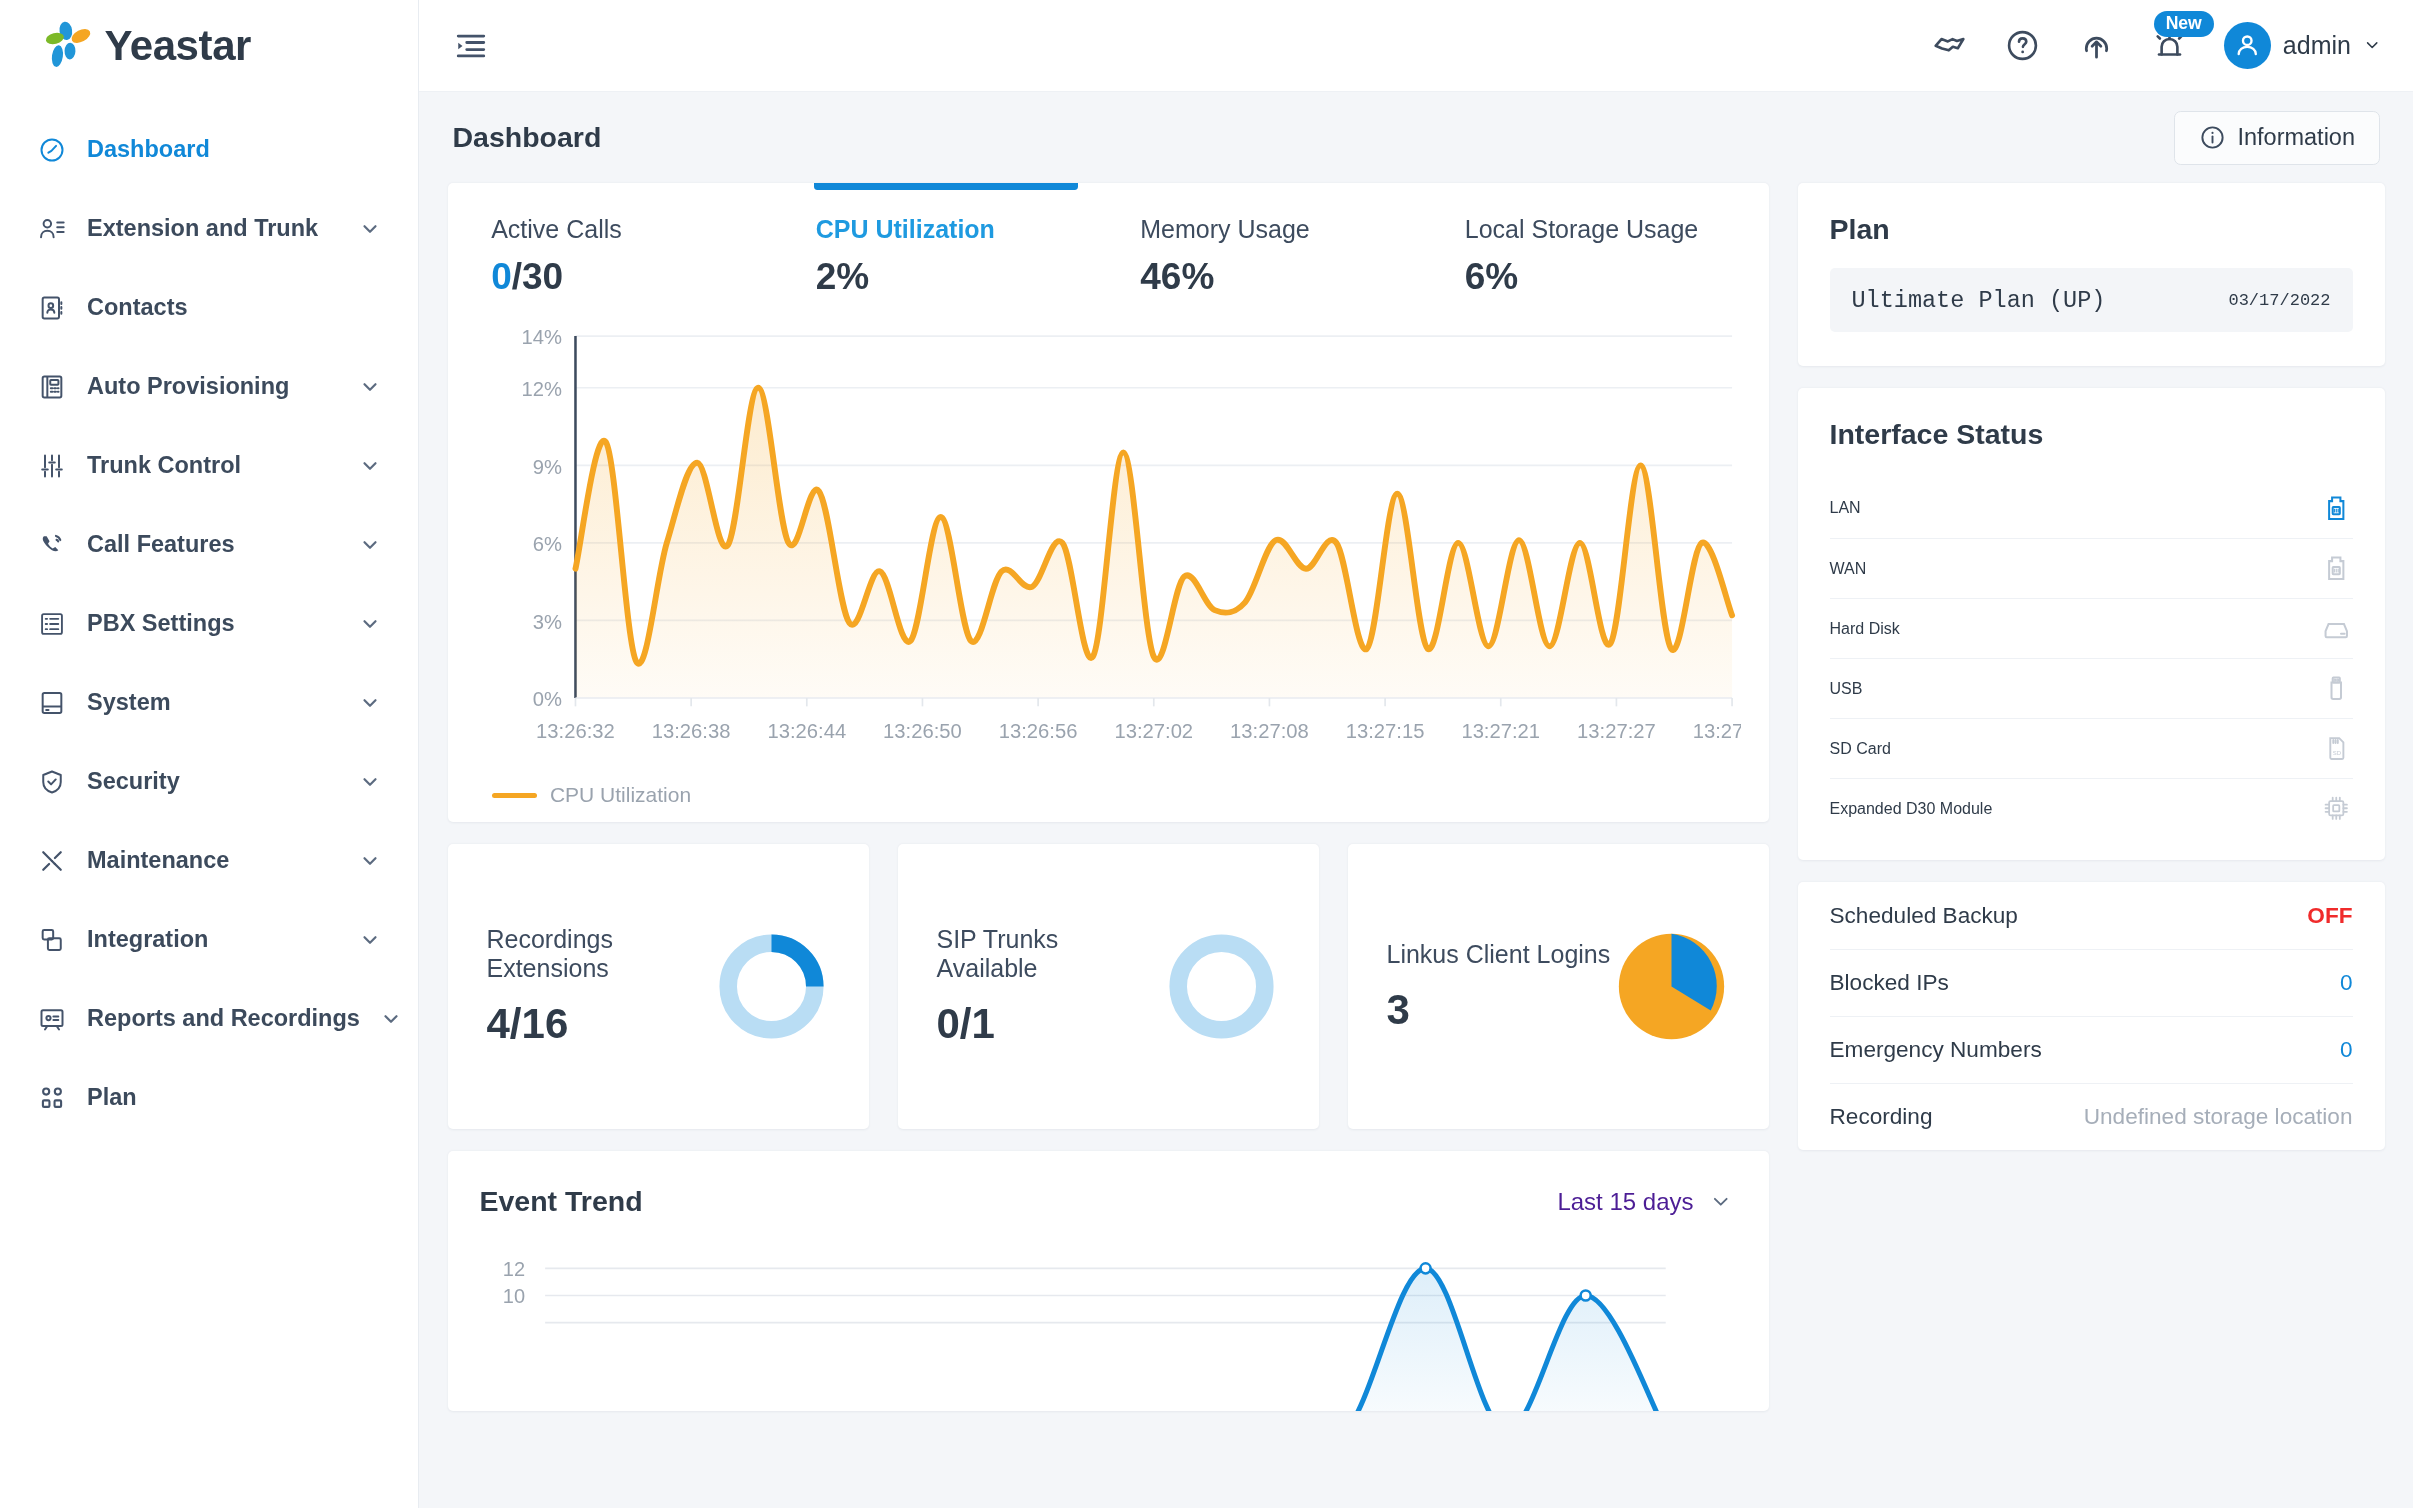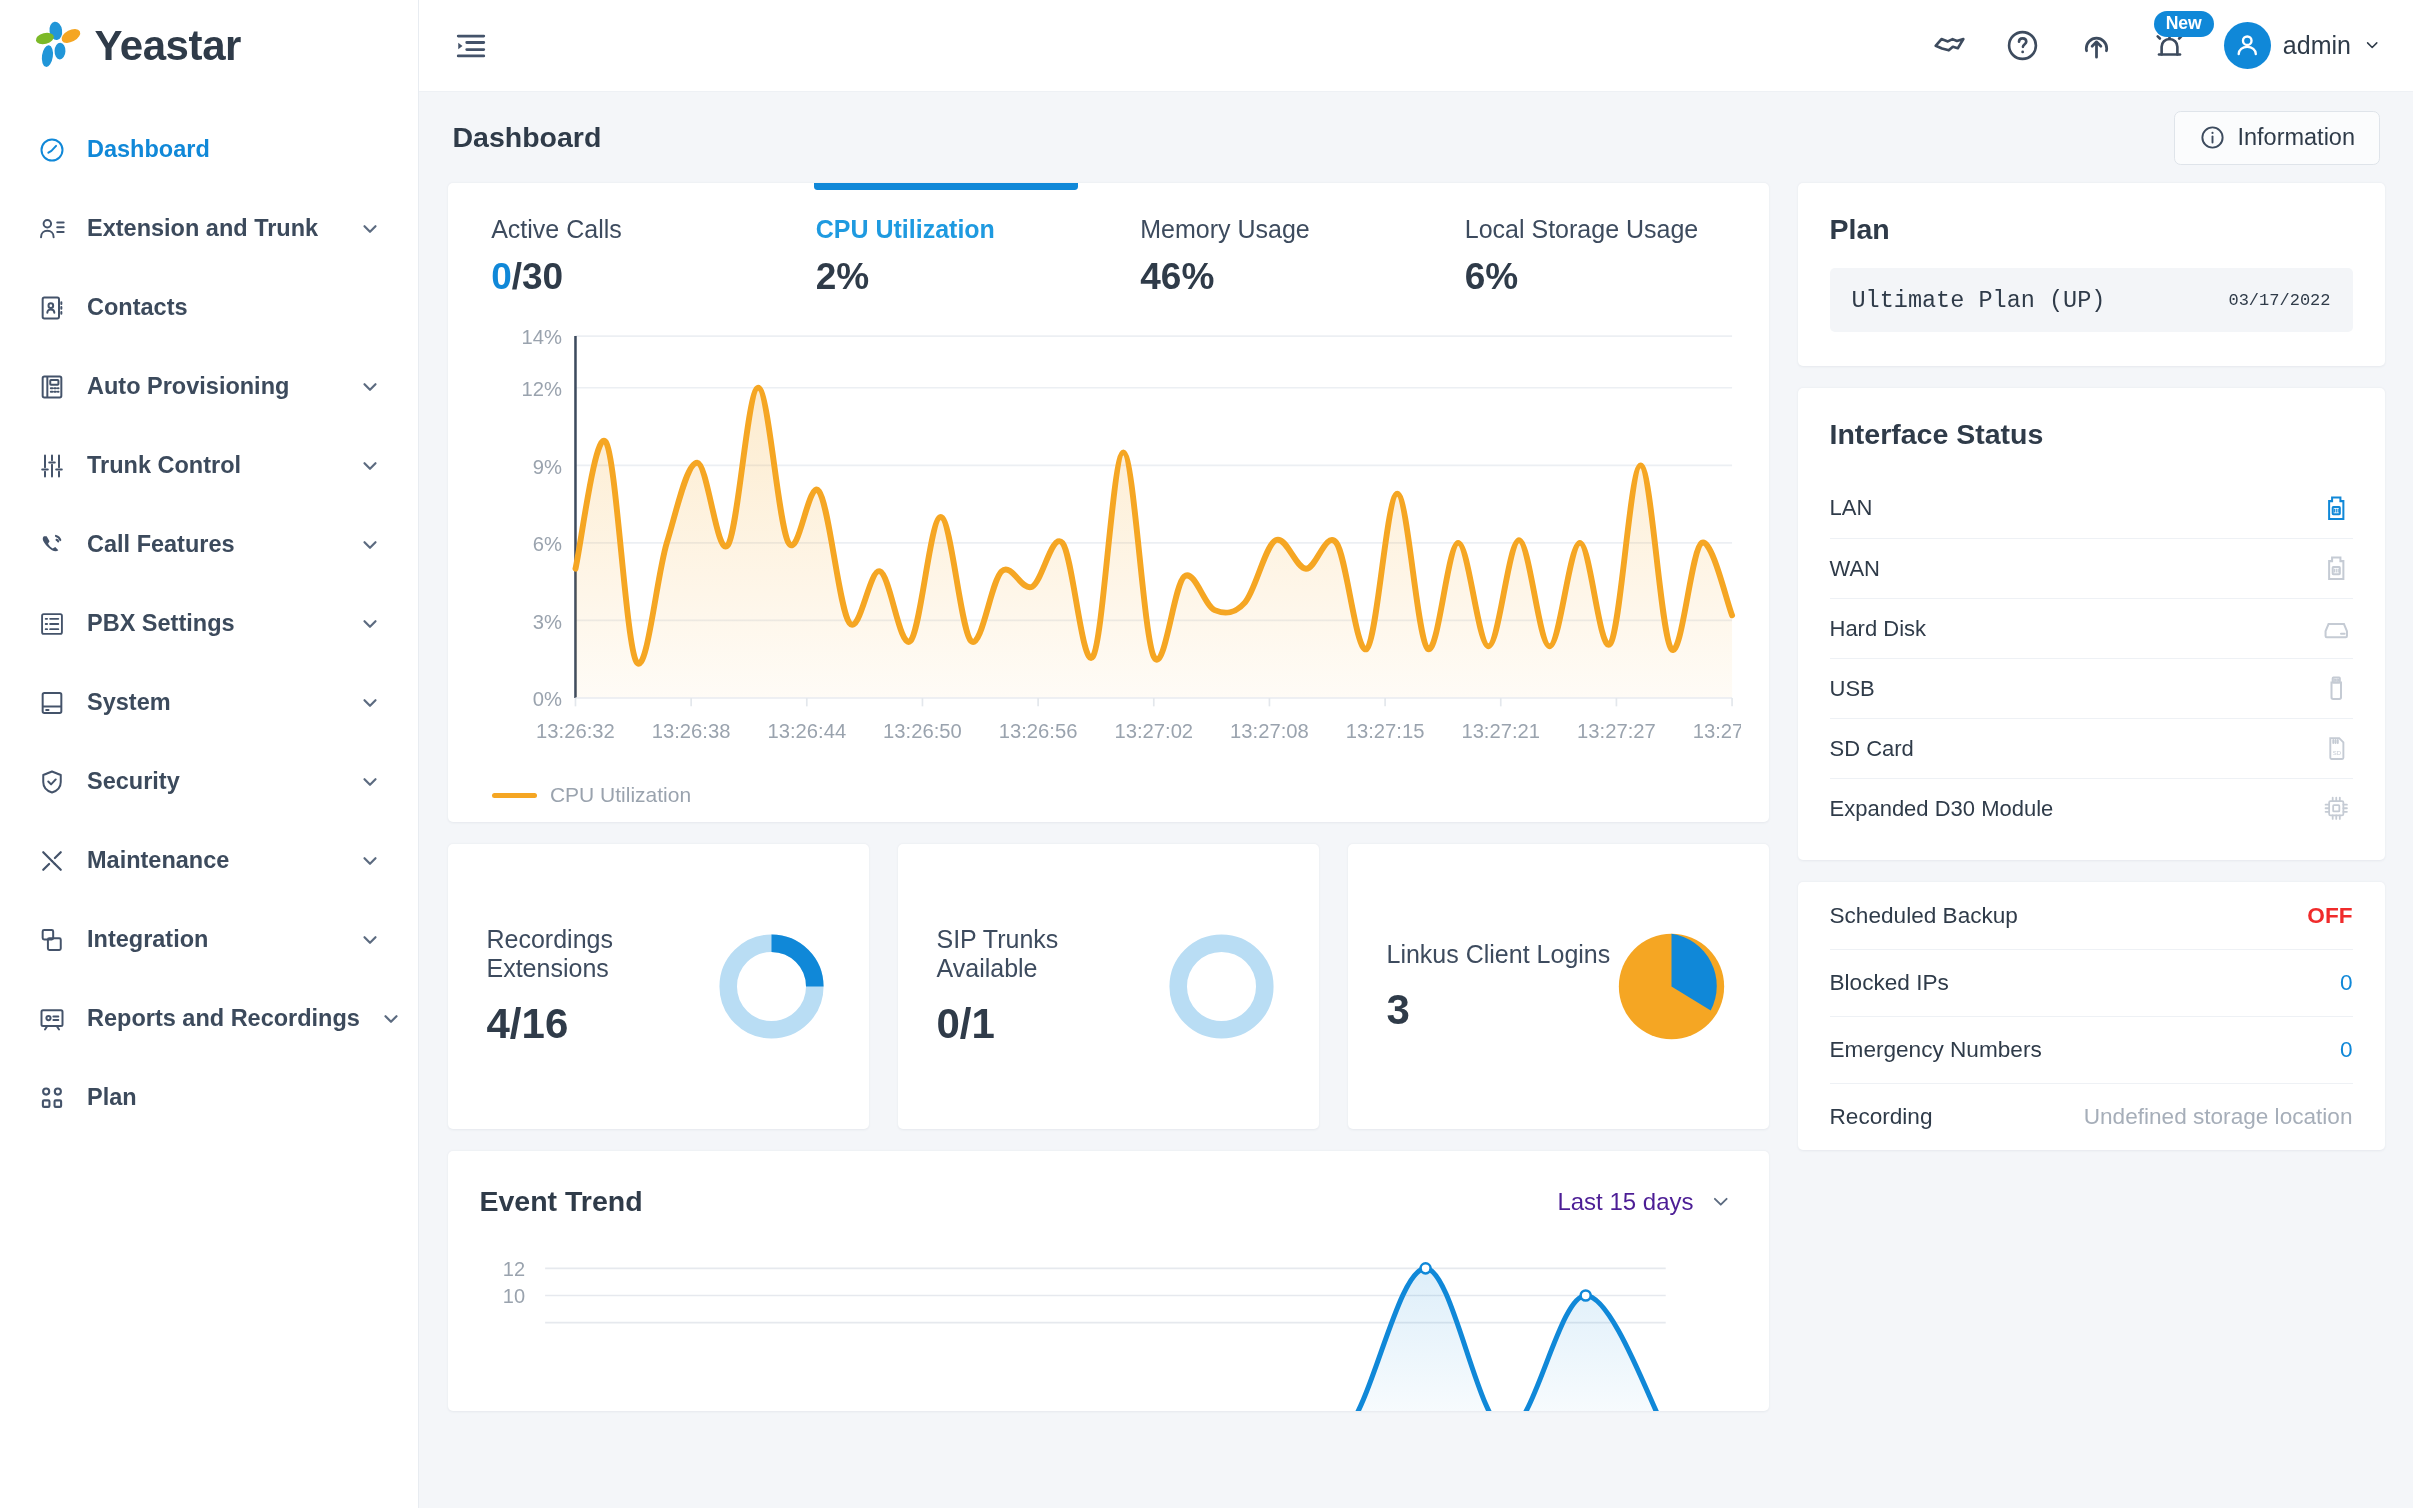--- a/index.html
+++ b/index.html
@@ -20,7 +20,7 @@
     display: flex; flex-direction: column;
     overflow: hidden;
   }
-  .brand { height: 92px; display: flex; align-items: center; padding-left: 34px; }
+  .brand { height: 92px; display: flex; align-items: center; padding-left: 44px; }
   .brand-logo { display: flex; align-items: center; gap: 8.4px; }
   .brand-mark { width: 52px; height: 52px; position: relative; flex: none; }
   .brand-text { font-size: 42px; font-weight: 600; color: #2f3b49; letter-spacing: -0.4px; }

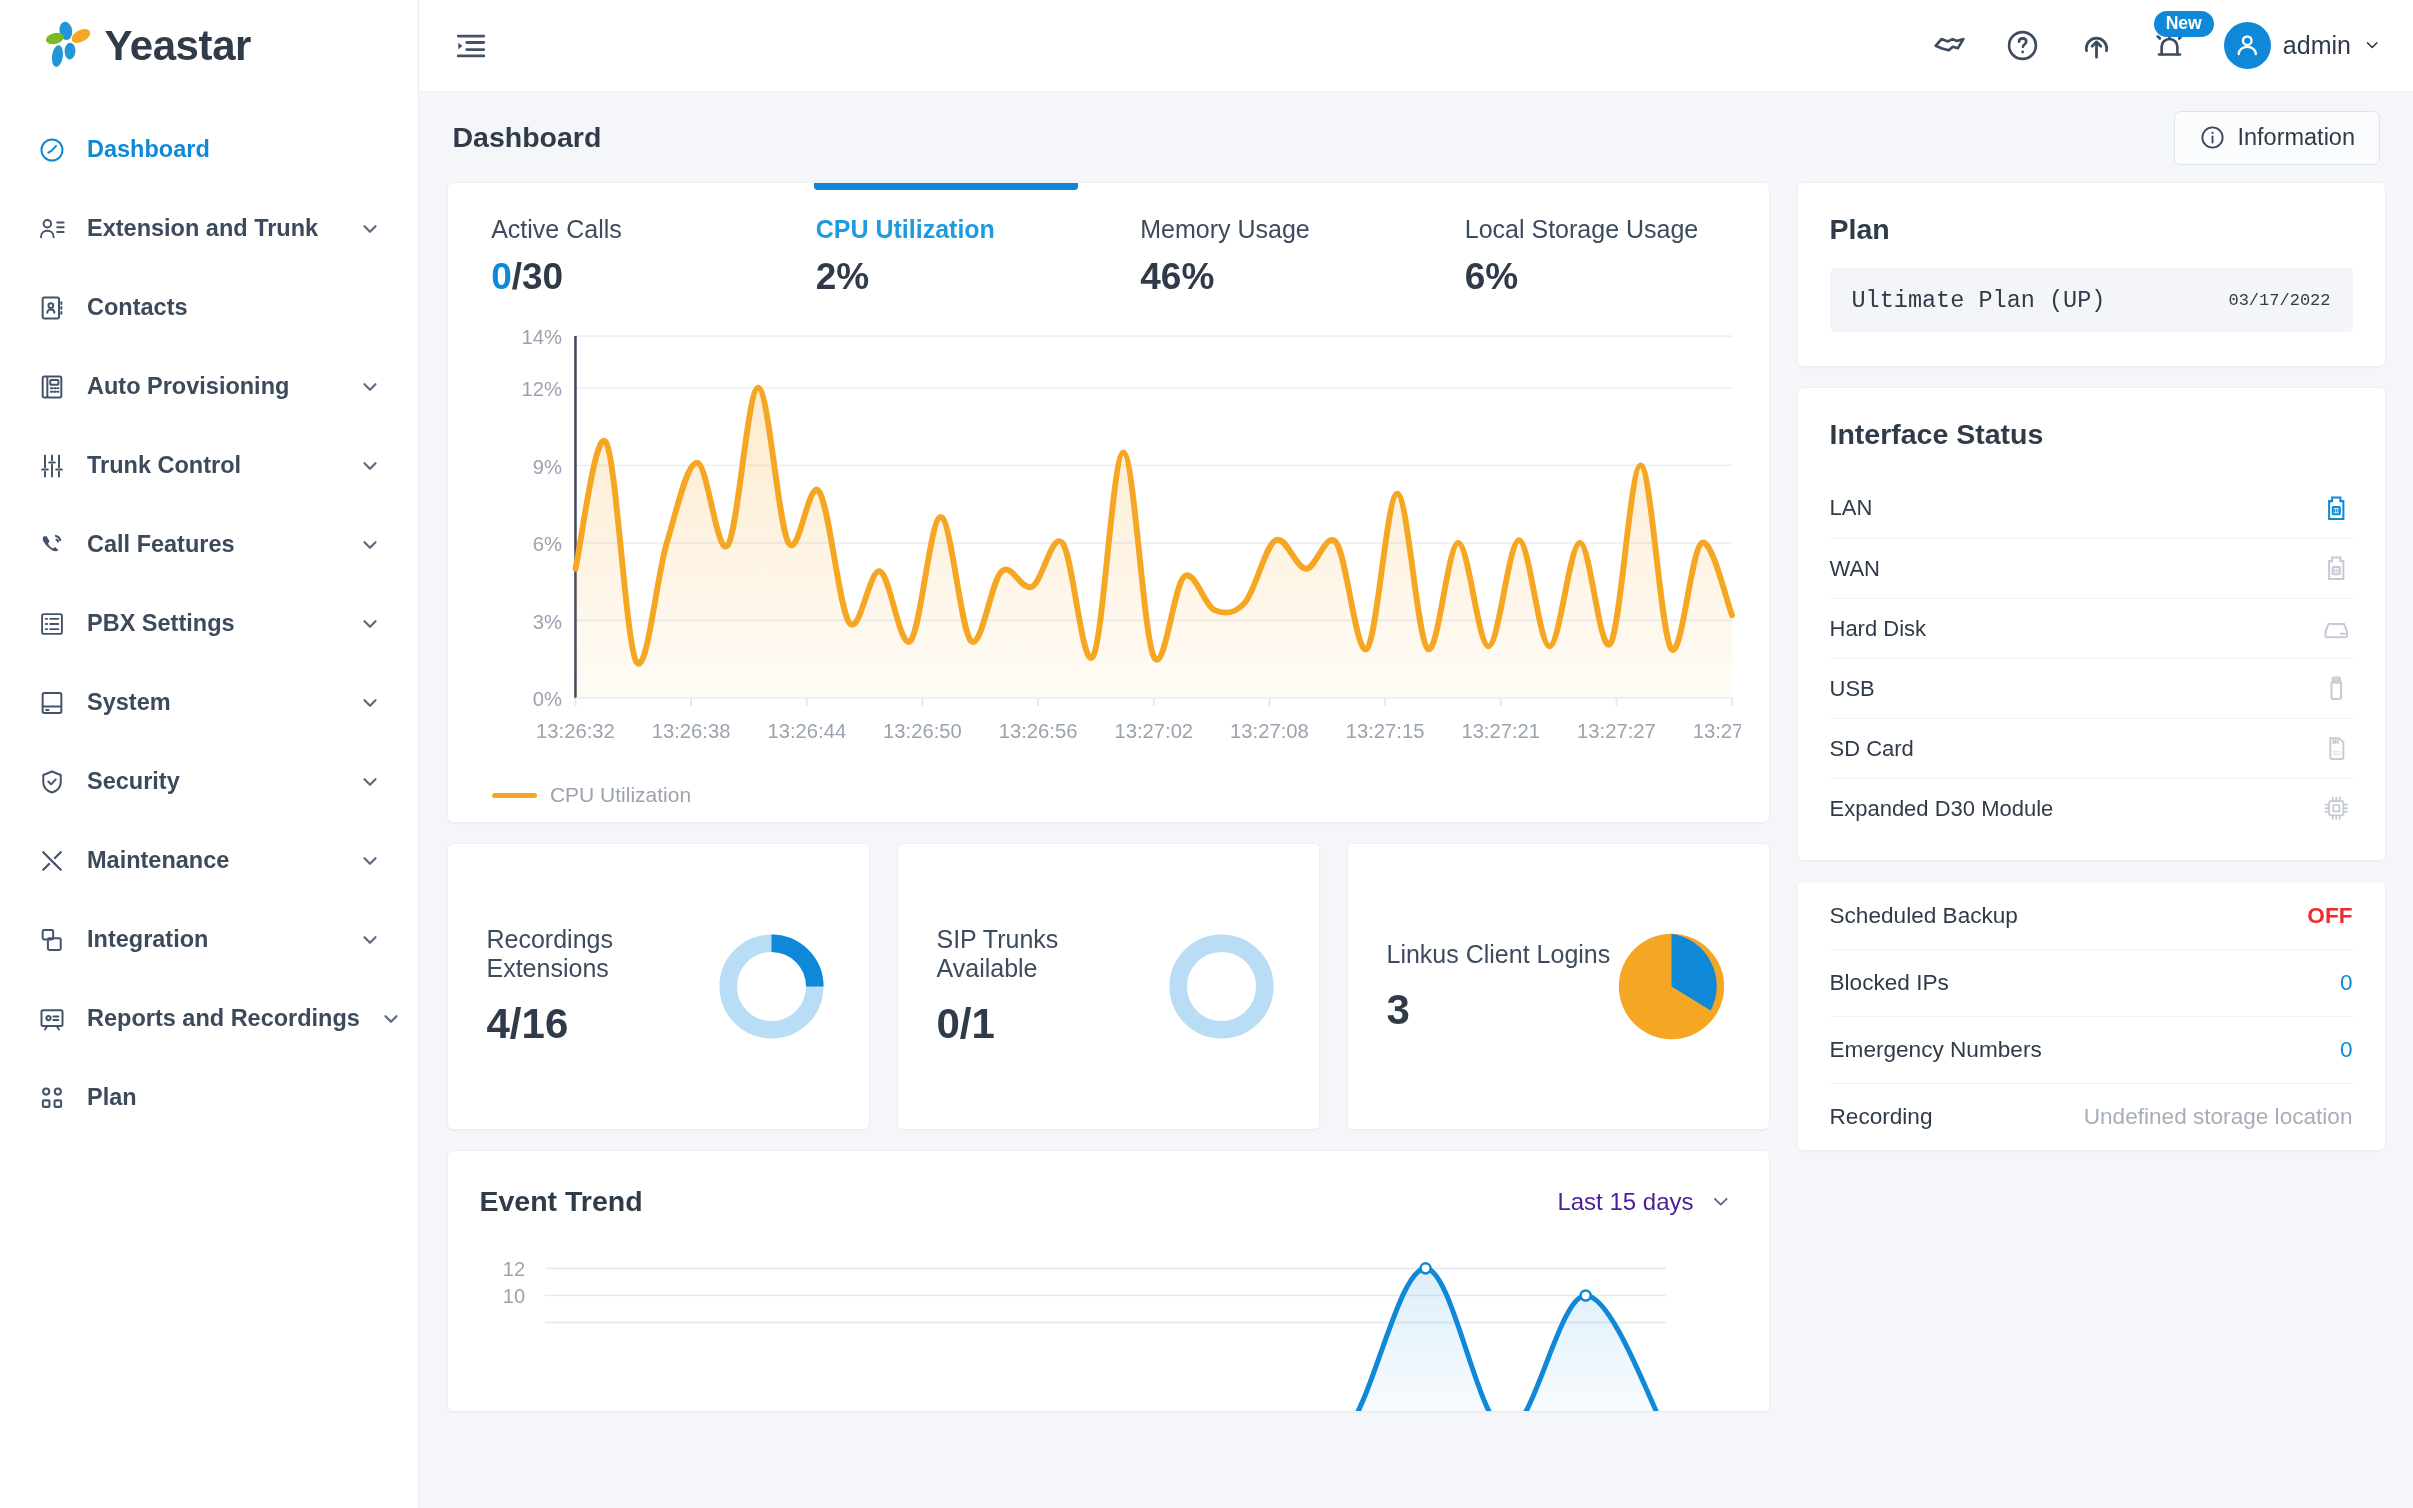--- a/index.html
+++ b/index.html
@@ -119,7 +119,7 @@
   .iface-list { padding: 0 32px; }
   .iface-row { display: flex; align-items: center; height: 60px; border-top: 0.8px solid #eef1f5; }
   .iface-row:first-child { border-top: none; }
-  .iface-name { font-size: 22px; color: #2f3b49; }
+  .iface-name { font-size: 16px; color: #2f3b49; }
   .iface-icon { margin-left: auto; width: 32px; height: 32px; display: flex; align-items: center; justify-content: center; }
 
   .info-list { padding: 0 32px; }

